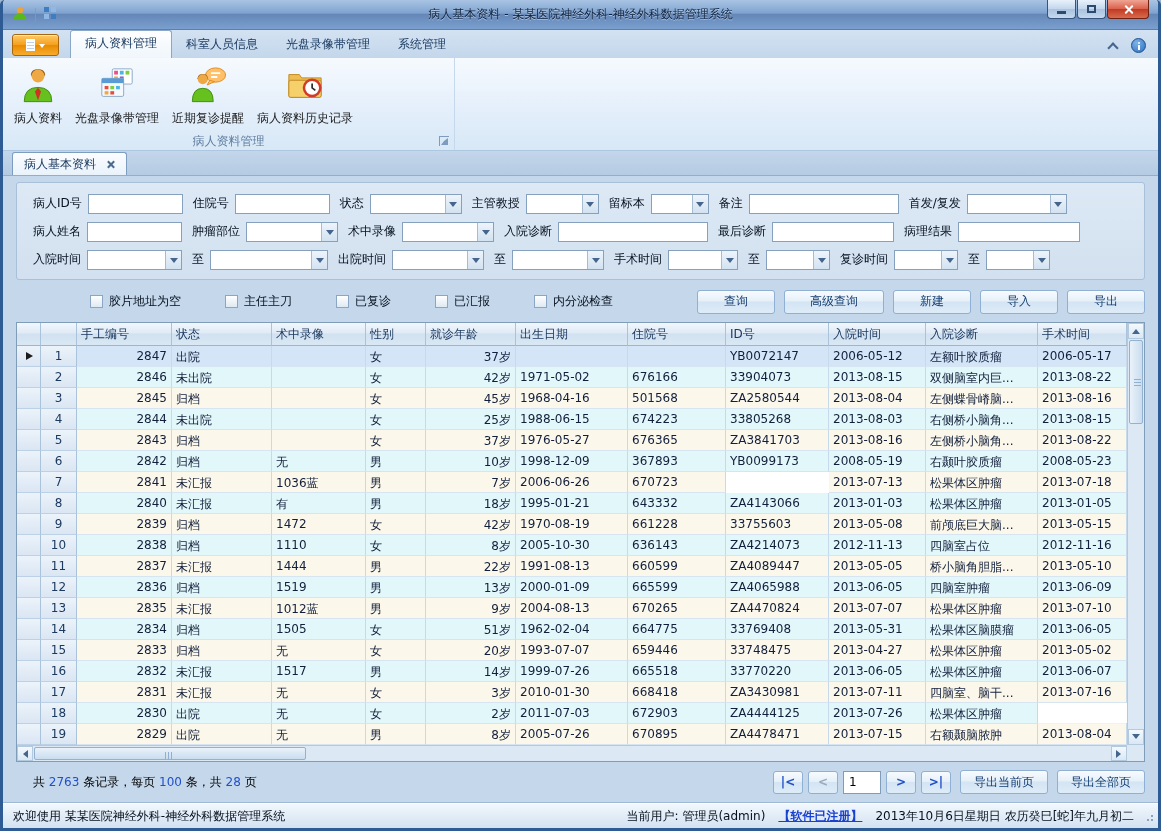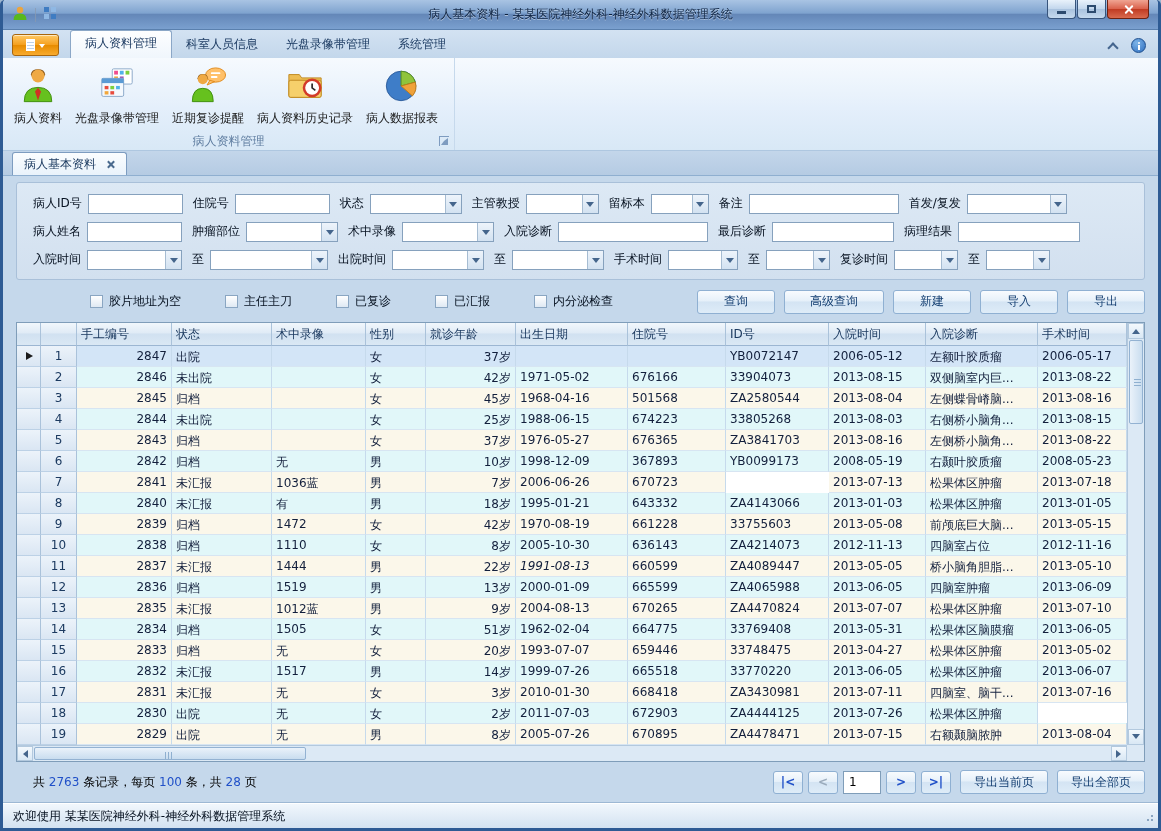--- a/index.html
+++ b/index.html
@@ -210,14 +210,6 @@
               </svg></span>
           <span>病人资料历史记录</span>
         </div>
-        <div class="ritem">
-          <span><svg width="38" height="38" viewBox="0 0 40 40">
-                <circle cx="19" cy="21" r="15.5" fill="#3e7dc8" stroke="#2c5d9c"></circle>
-                <path d="M19 21 L19 5.5 A15.5 15.5 0 0 1 34 17 Z" fill="#8fc43c" stroke="#5a8f1c"></path>
-                <path d="M19 21 L34 17 A15.5 15.5 0 0 1 31 31.5 Z" fill="#f0a23a" stroke="#c07a18"></path>
-              </svg></span>
-          <span>病人数据报表</span>
-        </div>
       </div>
       <div class="rgroup-strip">
         <span>病人资料管理</span>

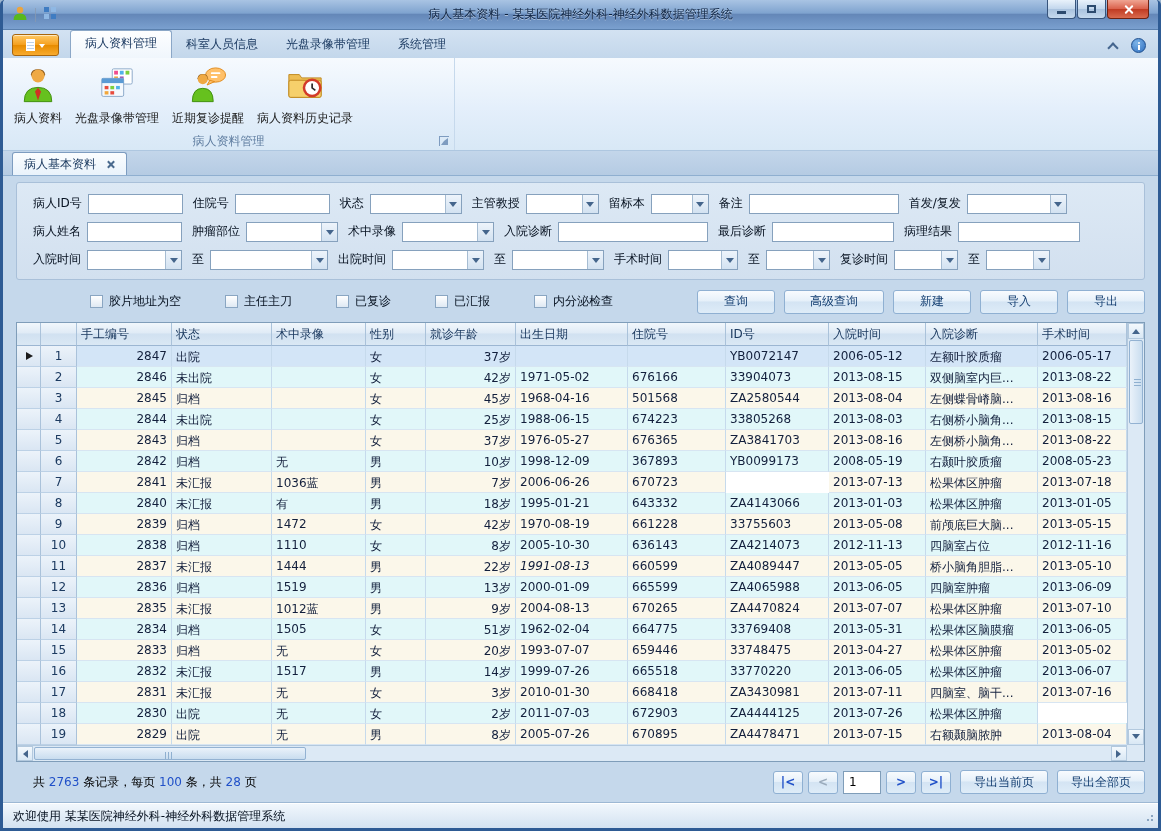--- a/index.html
+++ b/index.html
@@ -557,7 +557,7 @@
             <span class="gc bg-cream" style="width: 94px;">1444</span>
             <span class="gc bg-cream" style="width: 60px;">男</span>
             <span class="gc bg-cream alr" style="width: 90px;">22岁</span>
-            <span class="gc bg-cream" style="width: 112px; font-style: italic;">1991-08-13</span>
+            <span class="gc bg-cream" style="width: 112px;">1991-08-13</span>
             <span class="gc bg-cream" style="width: 98px;">660599</span>
             <span class="gc bg-cream" style="width: 103px;">ZA4089447</span>
             <span class="gc bg-cream" style="width: 97px;">2013-05-05</span>

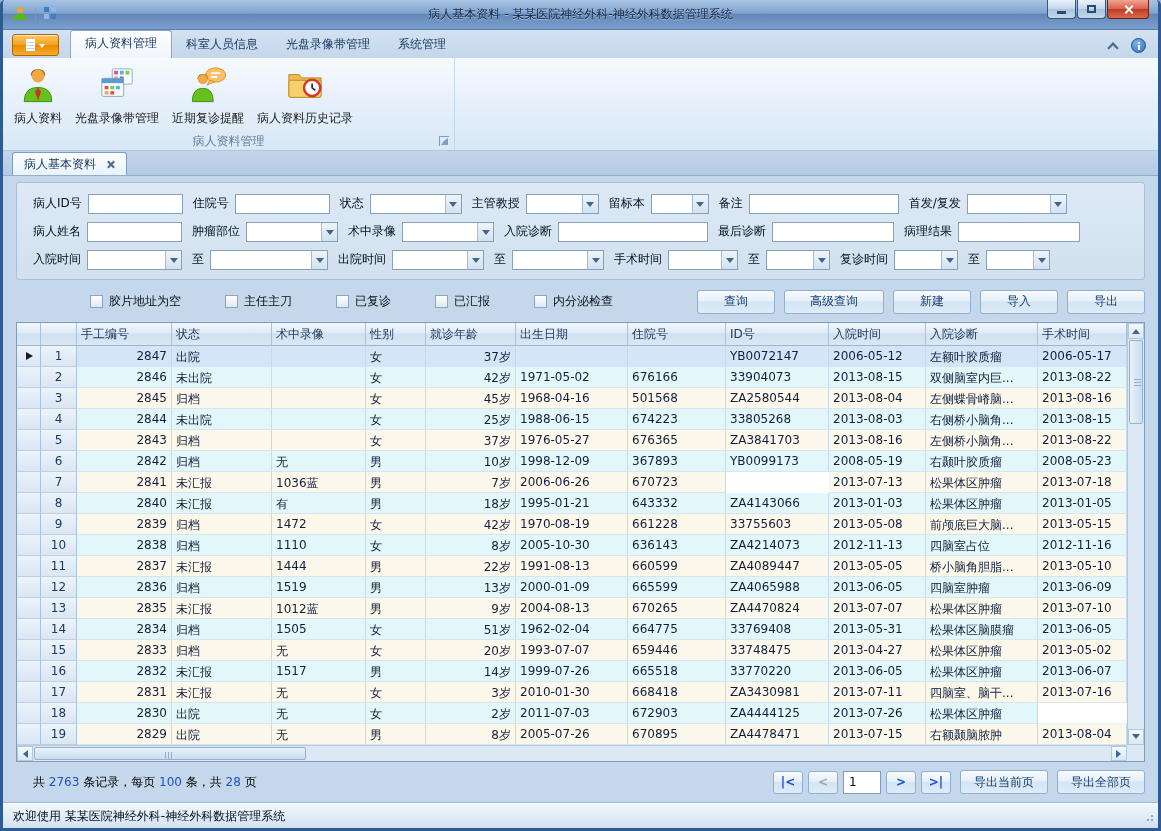--- a/index.html
+++ b/index.html
@@ -723,6 +723,11 @@
 
   <div class="statusbar">
     <span>欢迎使用 某某医院神经外科-神经外科数据管理系统</span>
+    <span class="sb-right">
+      <span>当前用户: 管理员(admin)</span>
+      <span class="reg-link">【软件已注册】</span>
+      <span>2013年10月6日星期日 农历癸巳[蛇]年九月初二</span>
+    </span>
     <i class="grip"></i>
   </div>
 

